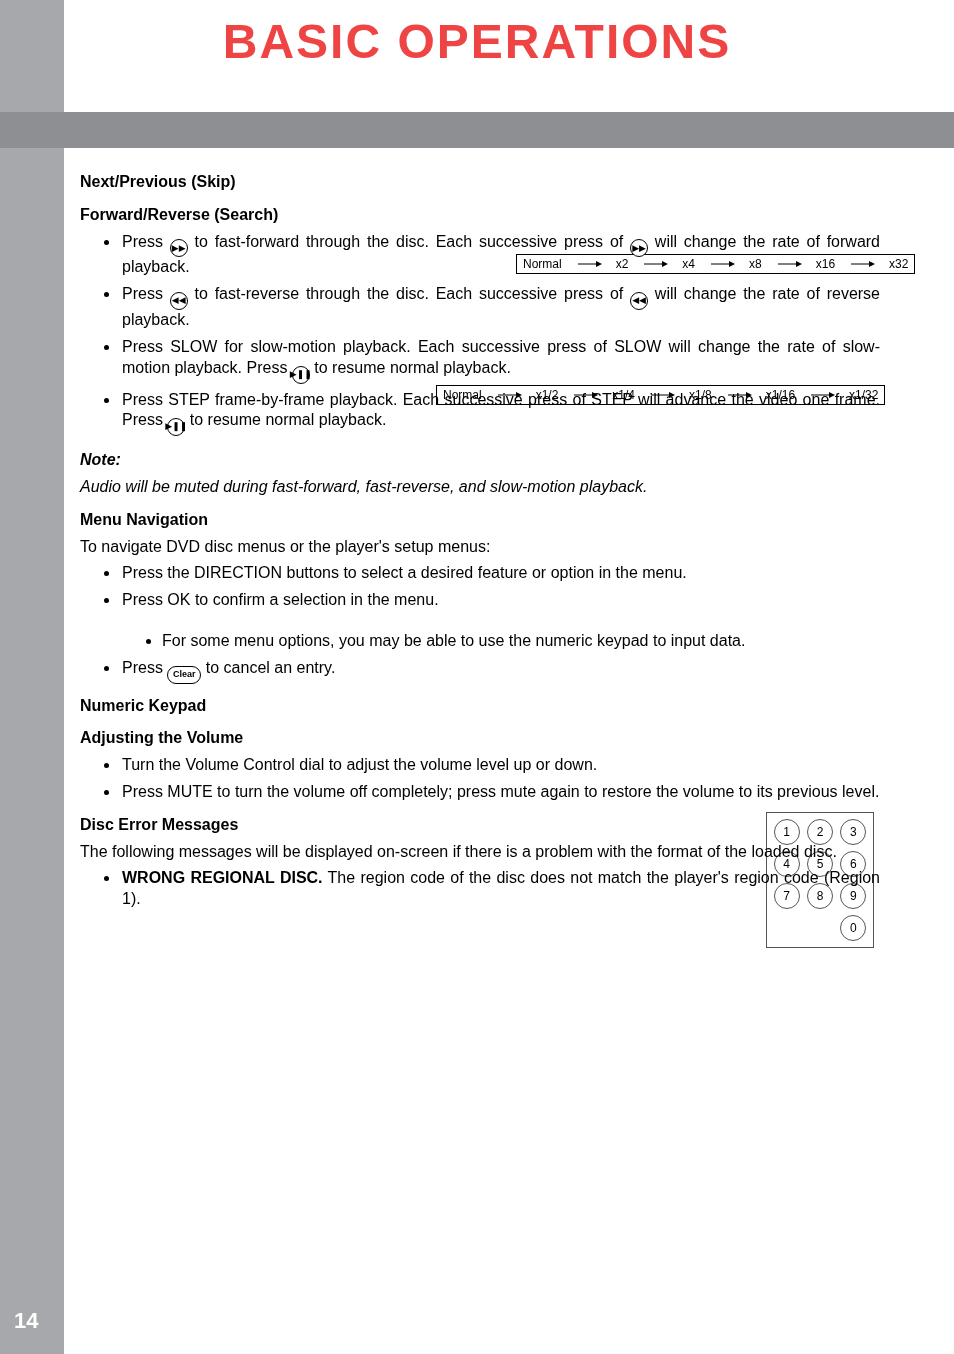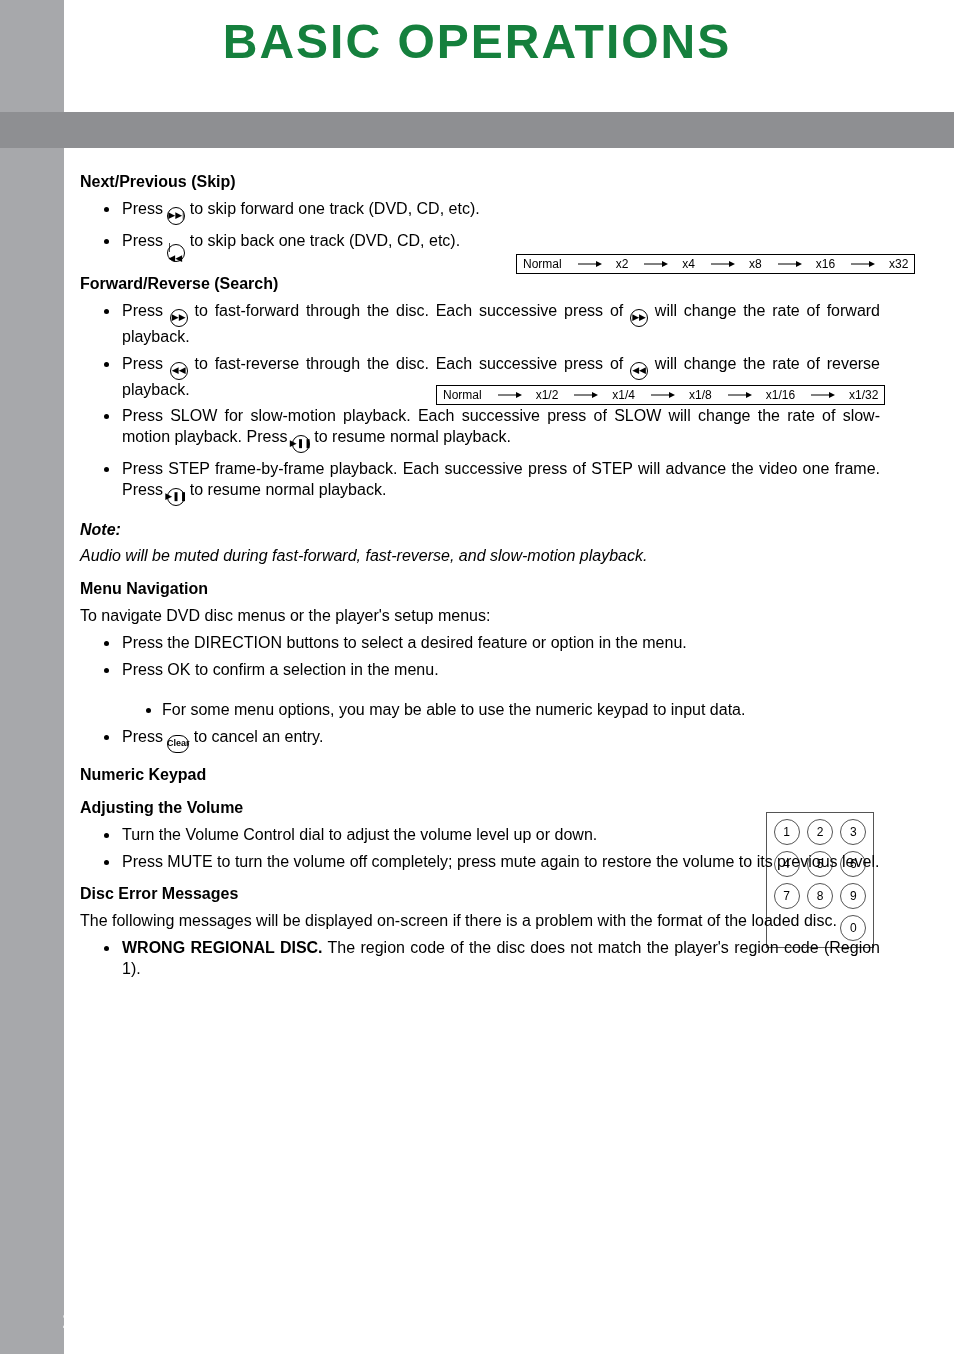--- a/index.html
+++ b/index.html
@@ -7,7 +7,7 @@
   .page { position: relative; width: 954px; height: 1354px; }
   .left-bar { position: absolute; left: 0; top: 0; width: 64px; height: 1354px; background: #a7a8ab; }
   .title-band { position: absolute; left: 0; top: 112px; width: 954px; height: 36px; background: #8e8f92; }
-  .title { position: absolute; left: 0; top: 14px; width: 954px; text-align: center; font-weight: bold; font-size: 48px; letter-spacing: 2px; color: #15803d; }
+  .title { position: absolute; left: 0; top: 14px; width: 954px; text-align: center; font-weight: bold; font-size: 48px; letter-spacing: 2px; color: #ef4444; }
   .content { position: absolute; left: 80px; top: 160px; width: 800px; font-size: 16px; line-height: 1.3; }
   .sect-head { font-weight: bold; margin-top: 12px; margin-bottom: 6px; }
   ul.outer { list-style: disc; padding-left: 40px; }

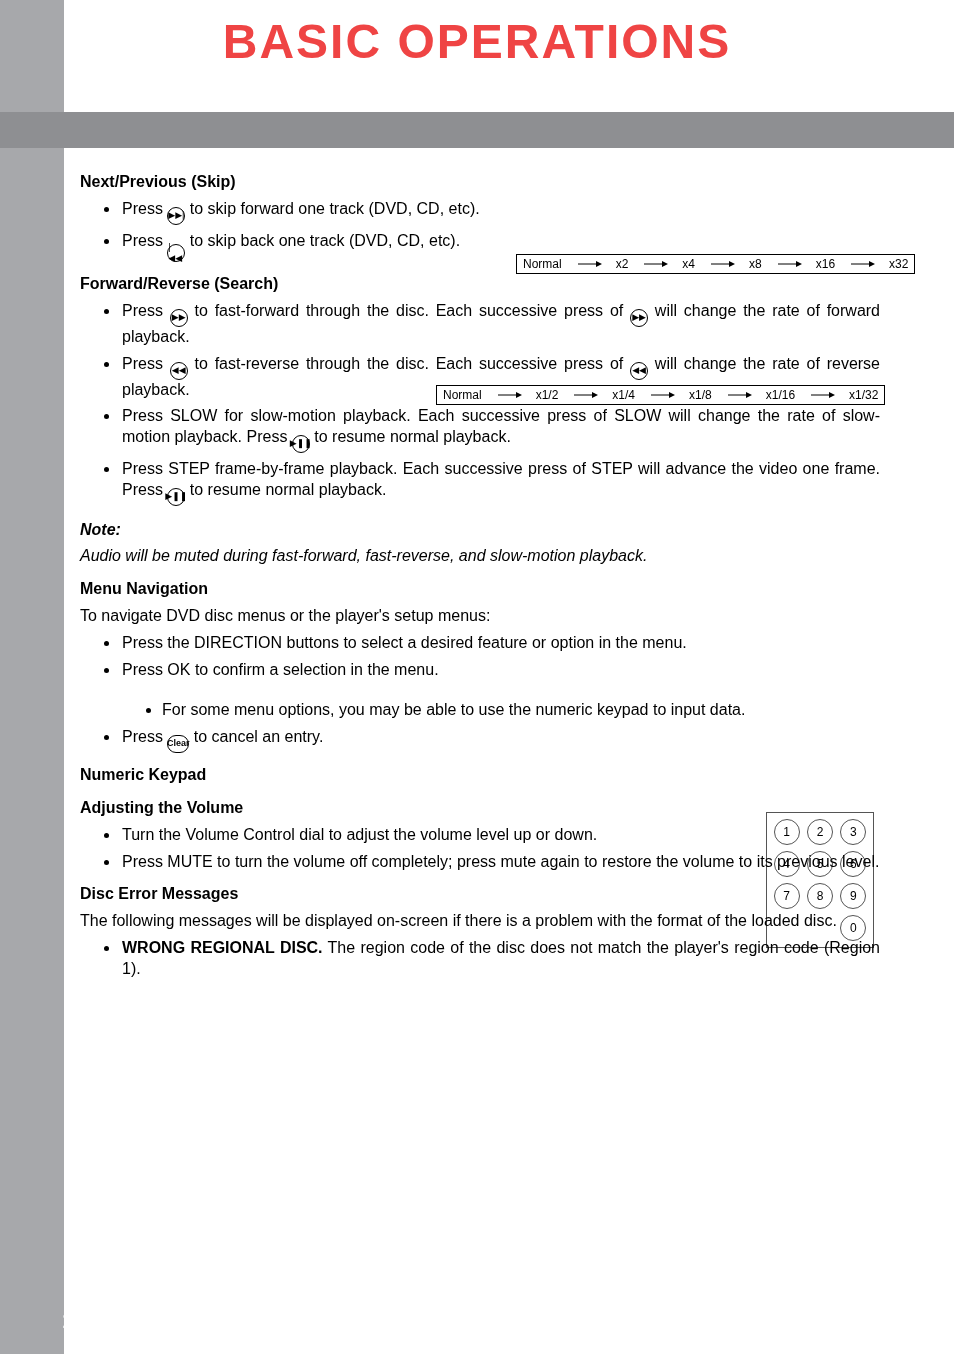--- a/index.html
+++ b/index.html
@@ -111,14 +111,6 @@
   <div class="content">
 
     <div class="sect-head">Next/Previous (Skip)</div>
-    <ul class="outer">
-      <li>
-        <span>Press </span><span class="icon-circle">▶▶|</span><span> to skip forward one track (DVD, CD, etc).</span>
-      </li>
-      <li>
-        <span>Press </span><span class="icon-circle">|◀◀</span><span> to skip back one track (DVD, CD, etc).</span>
-      </li>
-    </ul>
 
     <div class="sect-head">Forward/Reverse (Search)</div>
     <ul class="outer">

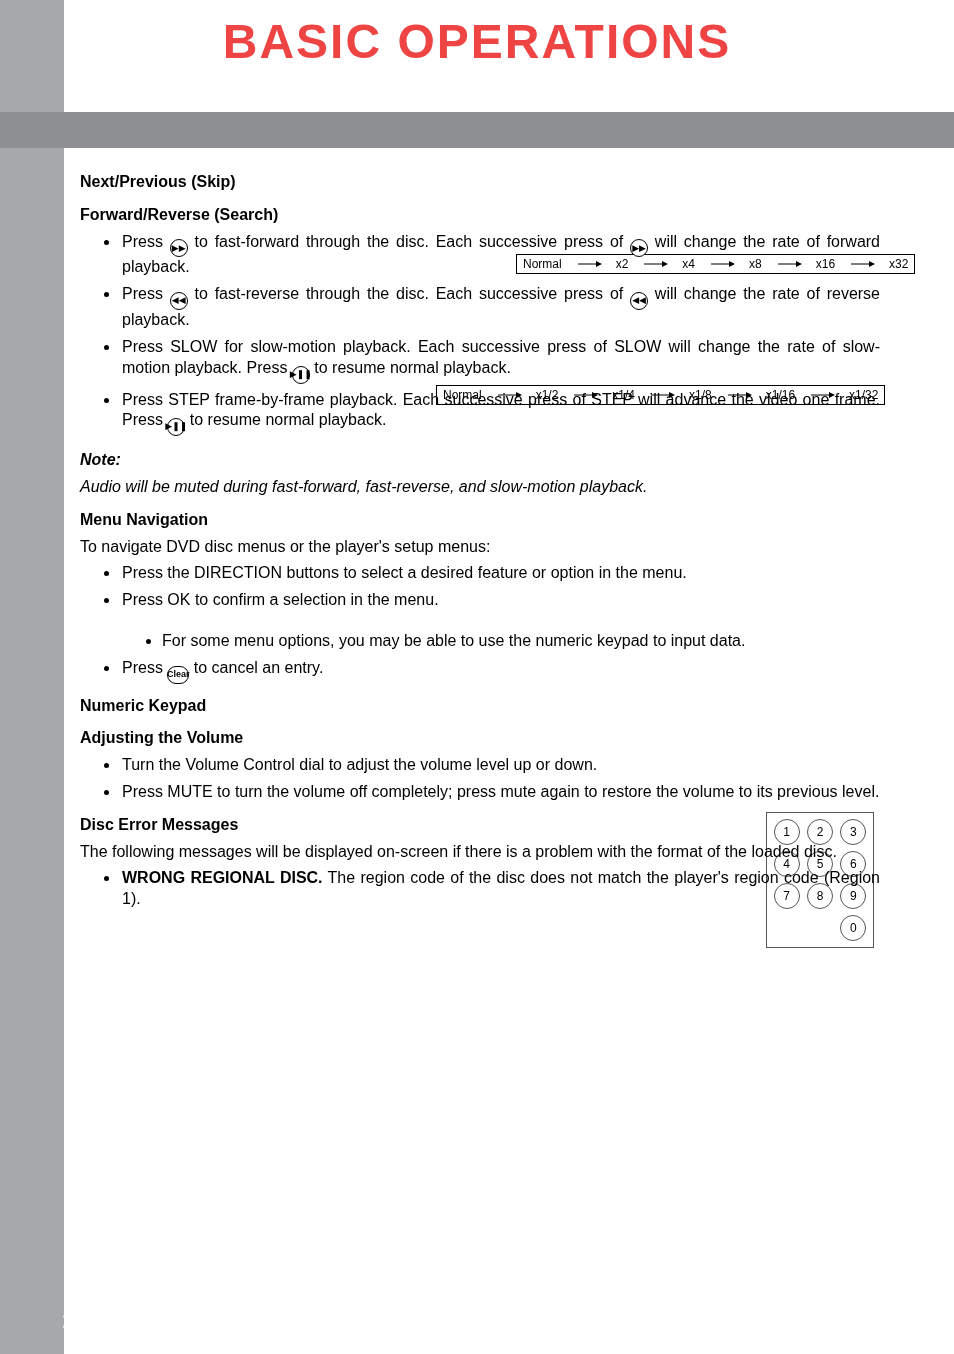--- a/index.html
+++ b/index.html
@@ -15,7 +15,7 @@
   ul.inner { list-style: disc; padding-left: 40px; }
   ul.inner > li { margin-top: 20px; margin-bottom: 4px; }
   .icon-circle { display: inline-flex; width: 18px; height: 18px; border: 1px solid #000; border-radius: 50%; align-items: center; justify-content: center; vertical-align: -4px; font-size: 9px; background: #fff; }
-  .icon-oval { display: inline-flex; width: 22px; height: 18px; border: 1px solid #000; border-radius: 9px; align-items: center; justify-content: center; vertical-align: -4px; font-size: 9px; font-weight: bold; background: #fff; }
+  .icon-oval { display: inline-flex; width: 34px; height: 18px; border: 1px solid #000; border-radius: 9px; align-items: center; justify-content: center; vertical-align: -4px; font-size: 9px; font-weight: bold; background: #fff; }
   .rate-box { position: absolute; border: 1px solid #000; font-size: 12px; padding: 2px 6px; display: flex; align-items: center; gap: 14px; white-space: nowrap; background: #fff; }
   .arrow-svg { display: inline-block; vertical-align: middle; }
   .note-head { font-weight: bold; font-style: italic; margin-top: 14px; margin-bottom: 6px; }

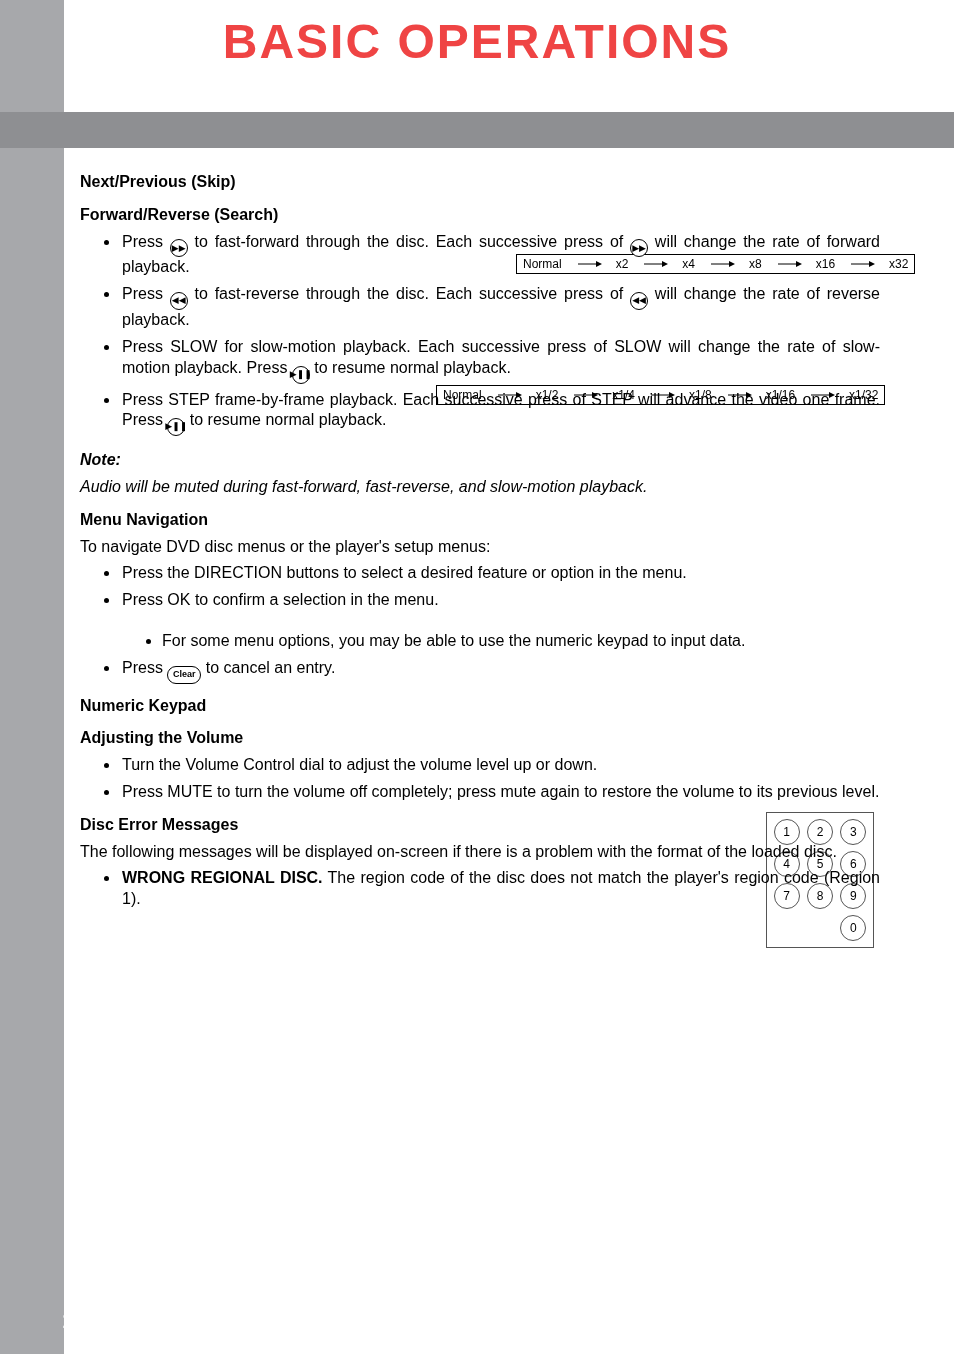--- a/index.html
+++ b/index.html
@@ -23,7 +23,7 @@
   .keypad { position: absolute; right: 80px; top: 812px; width: 108px; border: 1px solid #555; padding: 6px; display: grid; grid-template-columns: repeat(3, 1fr); gap: 6px; justify-items: center; }
   .keypad .key { width: 26px; height: 26px; border: 1.5px solid #555; border-radius: 50%; display: flex; align-items: center; justify-content: center; font-size: 12px; }
   .keypad .zero { grid-column: 3; }
-  .pagenum { position: absolute; left: 14px; bottom: 20px; color: #fff; font-weight: bold; font-size: 22px; margin-left: 48px; }
+  .pagenum { position: absolute; left: 14px; bottom: 20px; color: #fff; font-weight: bold; font-size: 22px; }
   .para { margin-bottom: 6px; text-align: justify; }
   .numeric-list { width: 648px; }
 </style>

